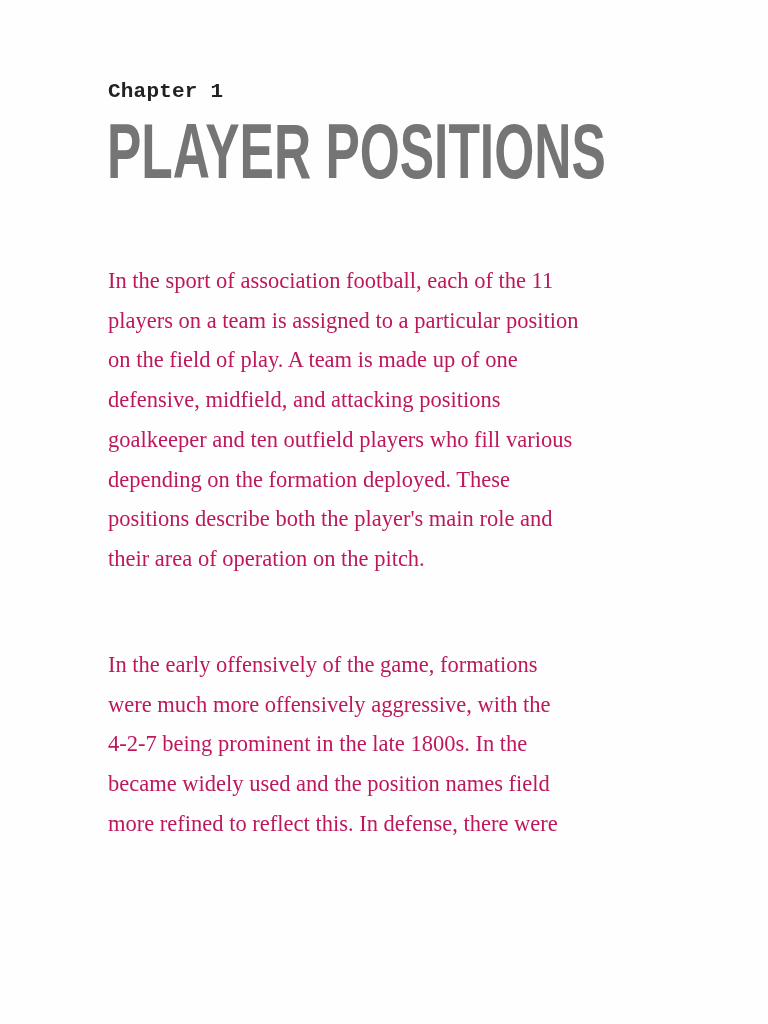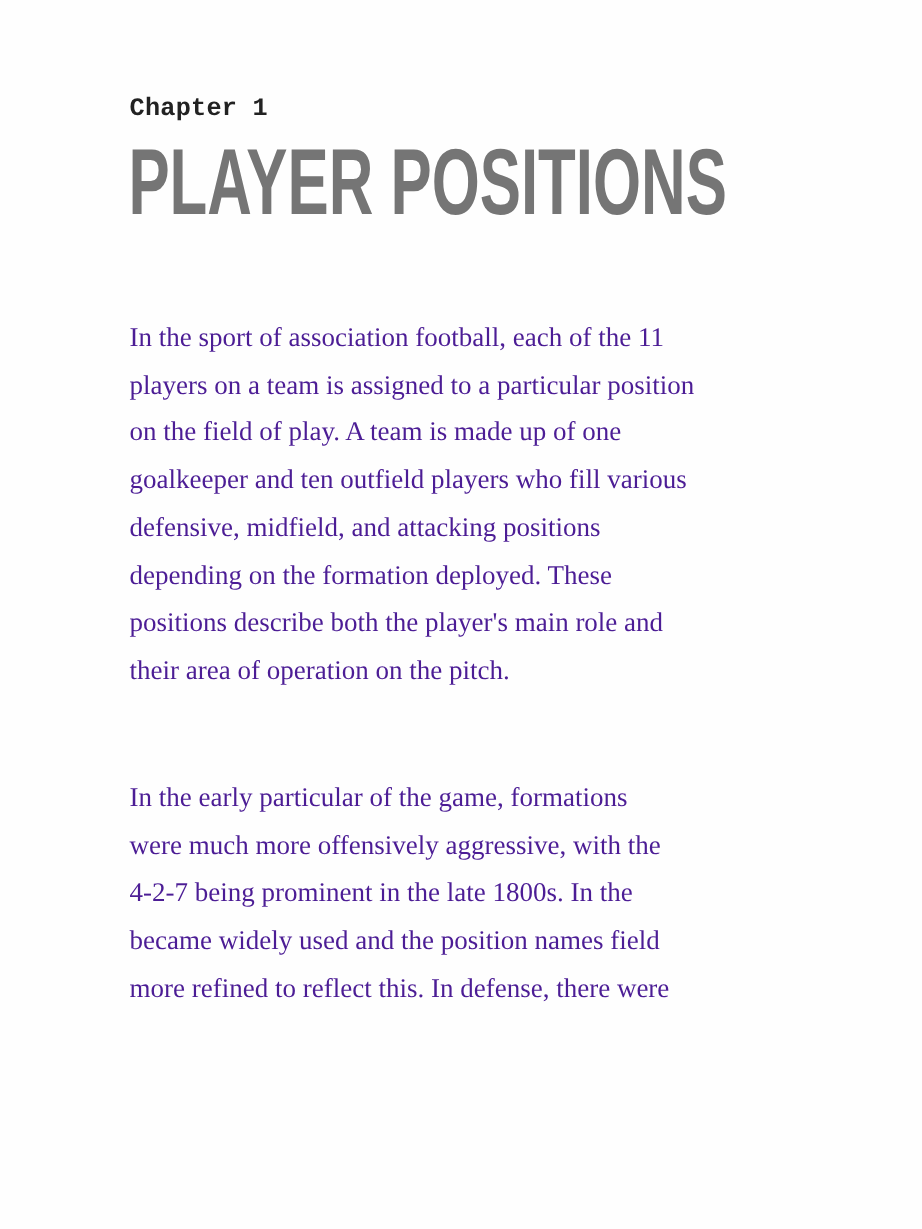--- a/index.html
+++ b/index.html
@@ -56,7 +56,7 @@
       font-family: "Liberation Serif", "DejaVu Serif", serif;
       font-size: 22.5px;
       line-height: 39.7px;
-      color: #4c1d95;
+      color: #be185d;
       margin: 0;
     }
     .body-text .line {

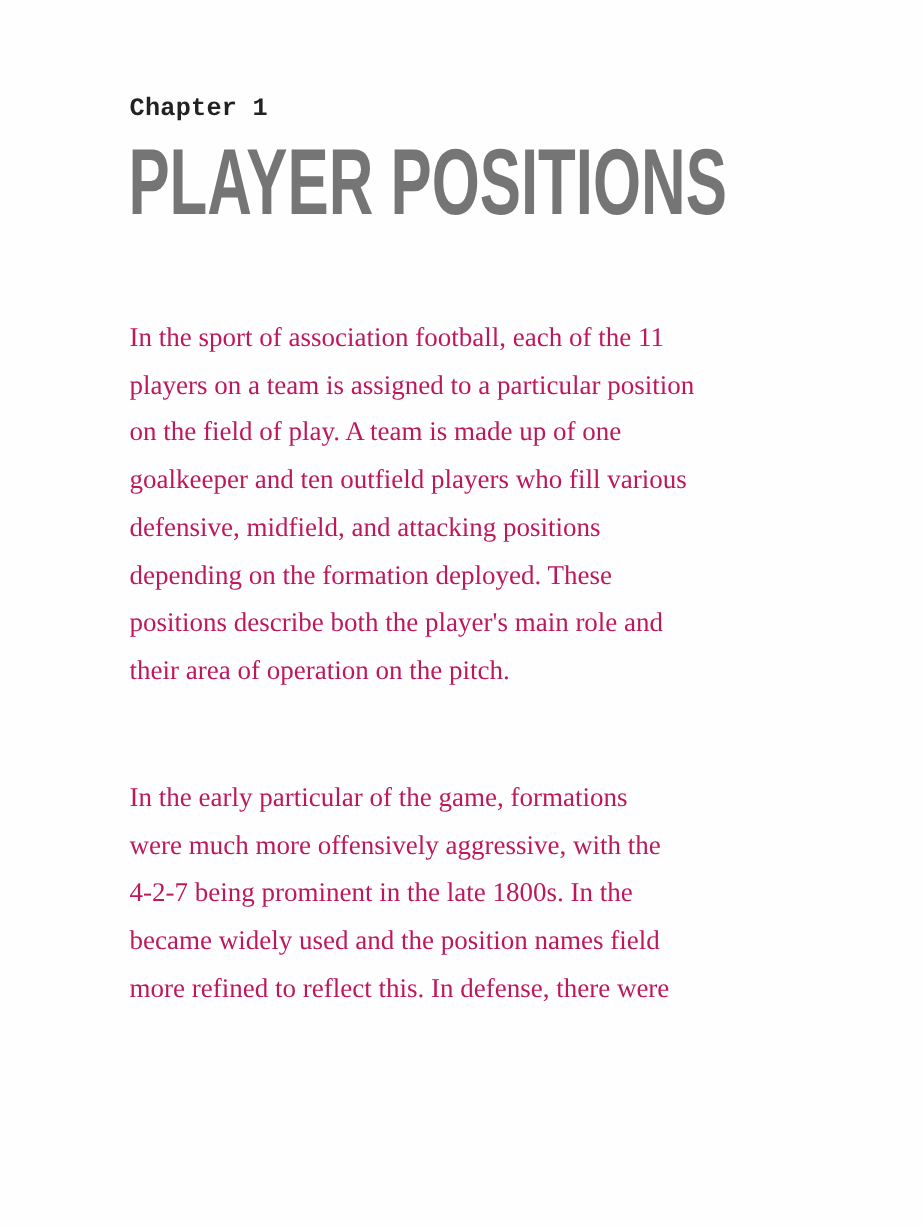--- a/index.html
+++ b/index.html
@@ -79,8 +79,8 @@
     <span class="line">In the sport of association football, each of the 11</span>
     <span class="line">players on a team is assigned to a particular position</span>
     <span class="line">on the field of play. A team is made up of one</span>
+    <span class="line">defensive, midfield, and attacking positions</span>
     <span class="line">goalkeeper and ten outfield players who fill various</span>
-    <span class="line">defensive, midfield, and attacking positions</span>
     <span class="line">depending on the formation deployed. These</span>
     <span class="line">positions describe both the player's main role and</span>
     <span class="line">their area of operation on the pitch.</span>

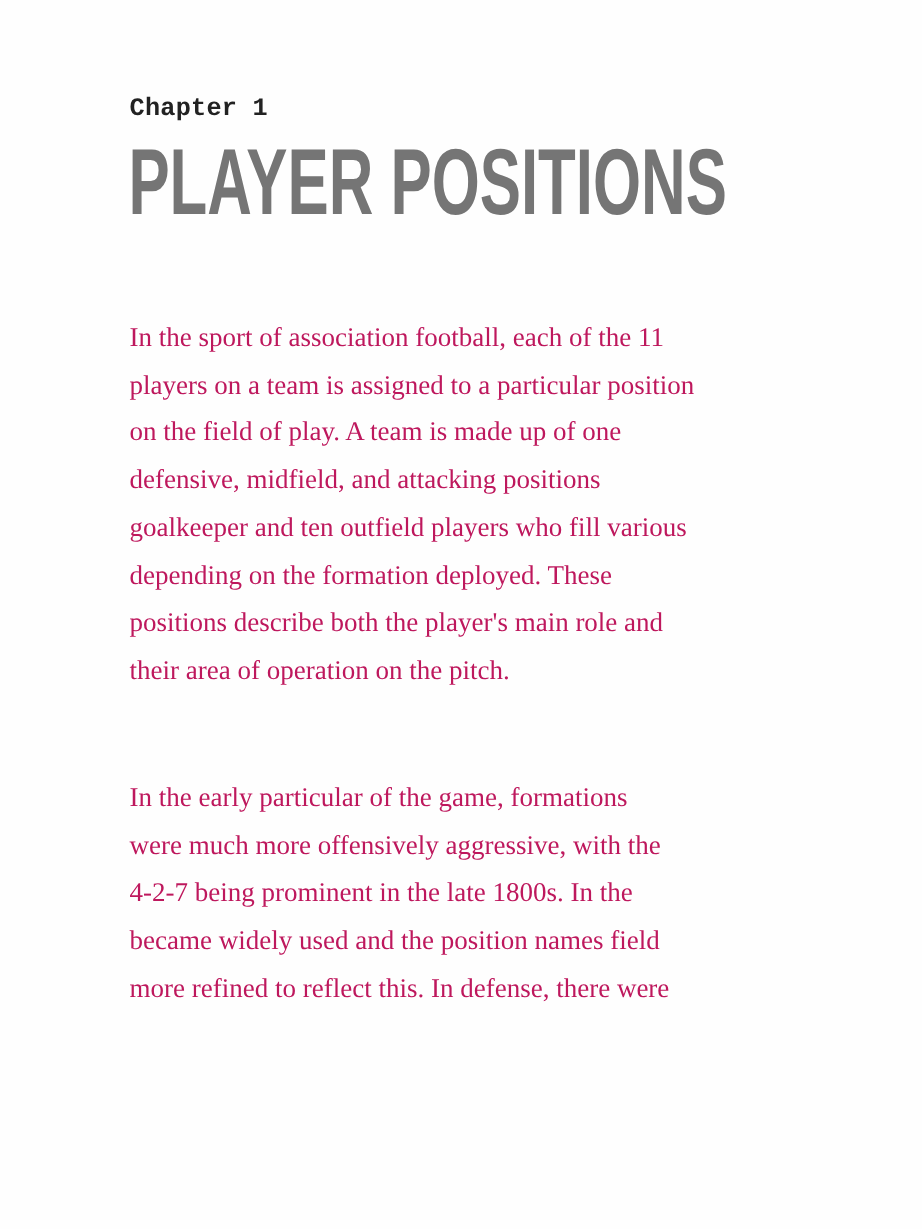--- a/index.html
+++ b/index.html
@@ -87,7 +87,7 @@
   </p>
 
   <p class="body-text" id="para-2">
-    <span class="line">In the early particular of the game, formations</span>
+    <span class="line">In the early offensively of the game, formations</span>
     <span class="line">were much more offensively aggressive, with the</span>
     <span class="line">4-2-7 being prominent in the late 1800s. In the</span>
     <span class="line">became widely used and the position names field</span>

